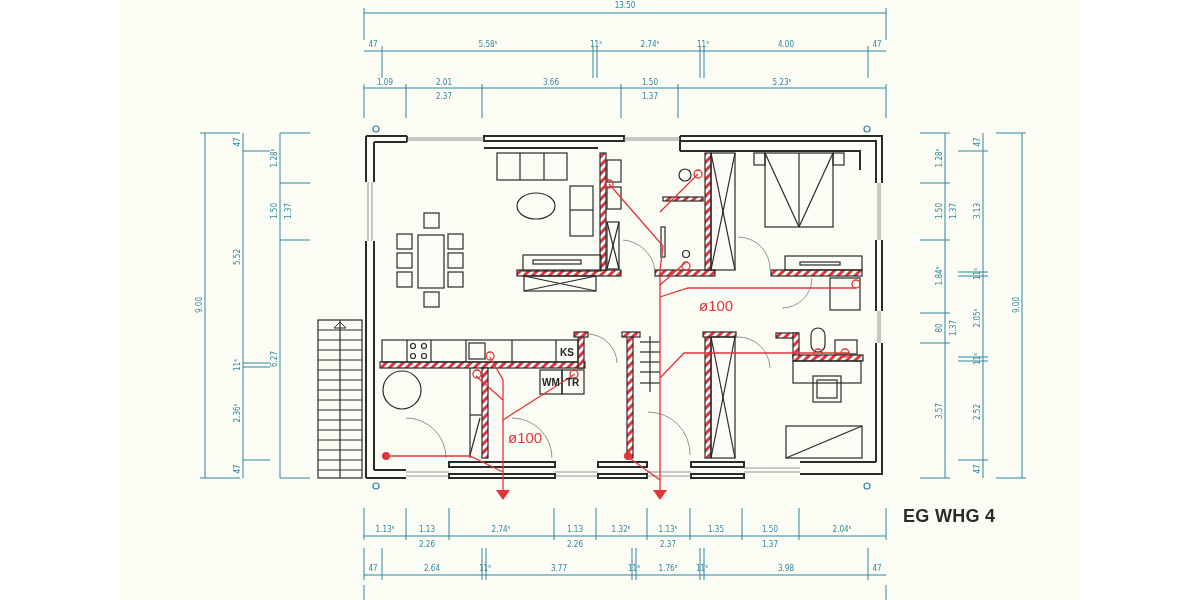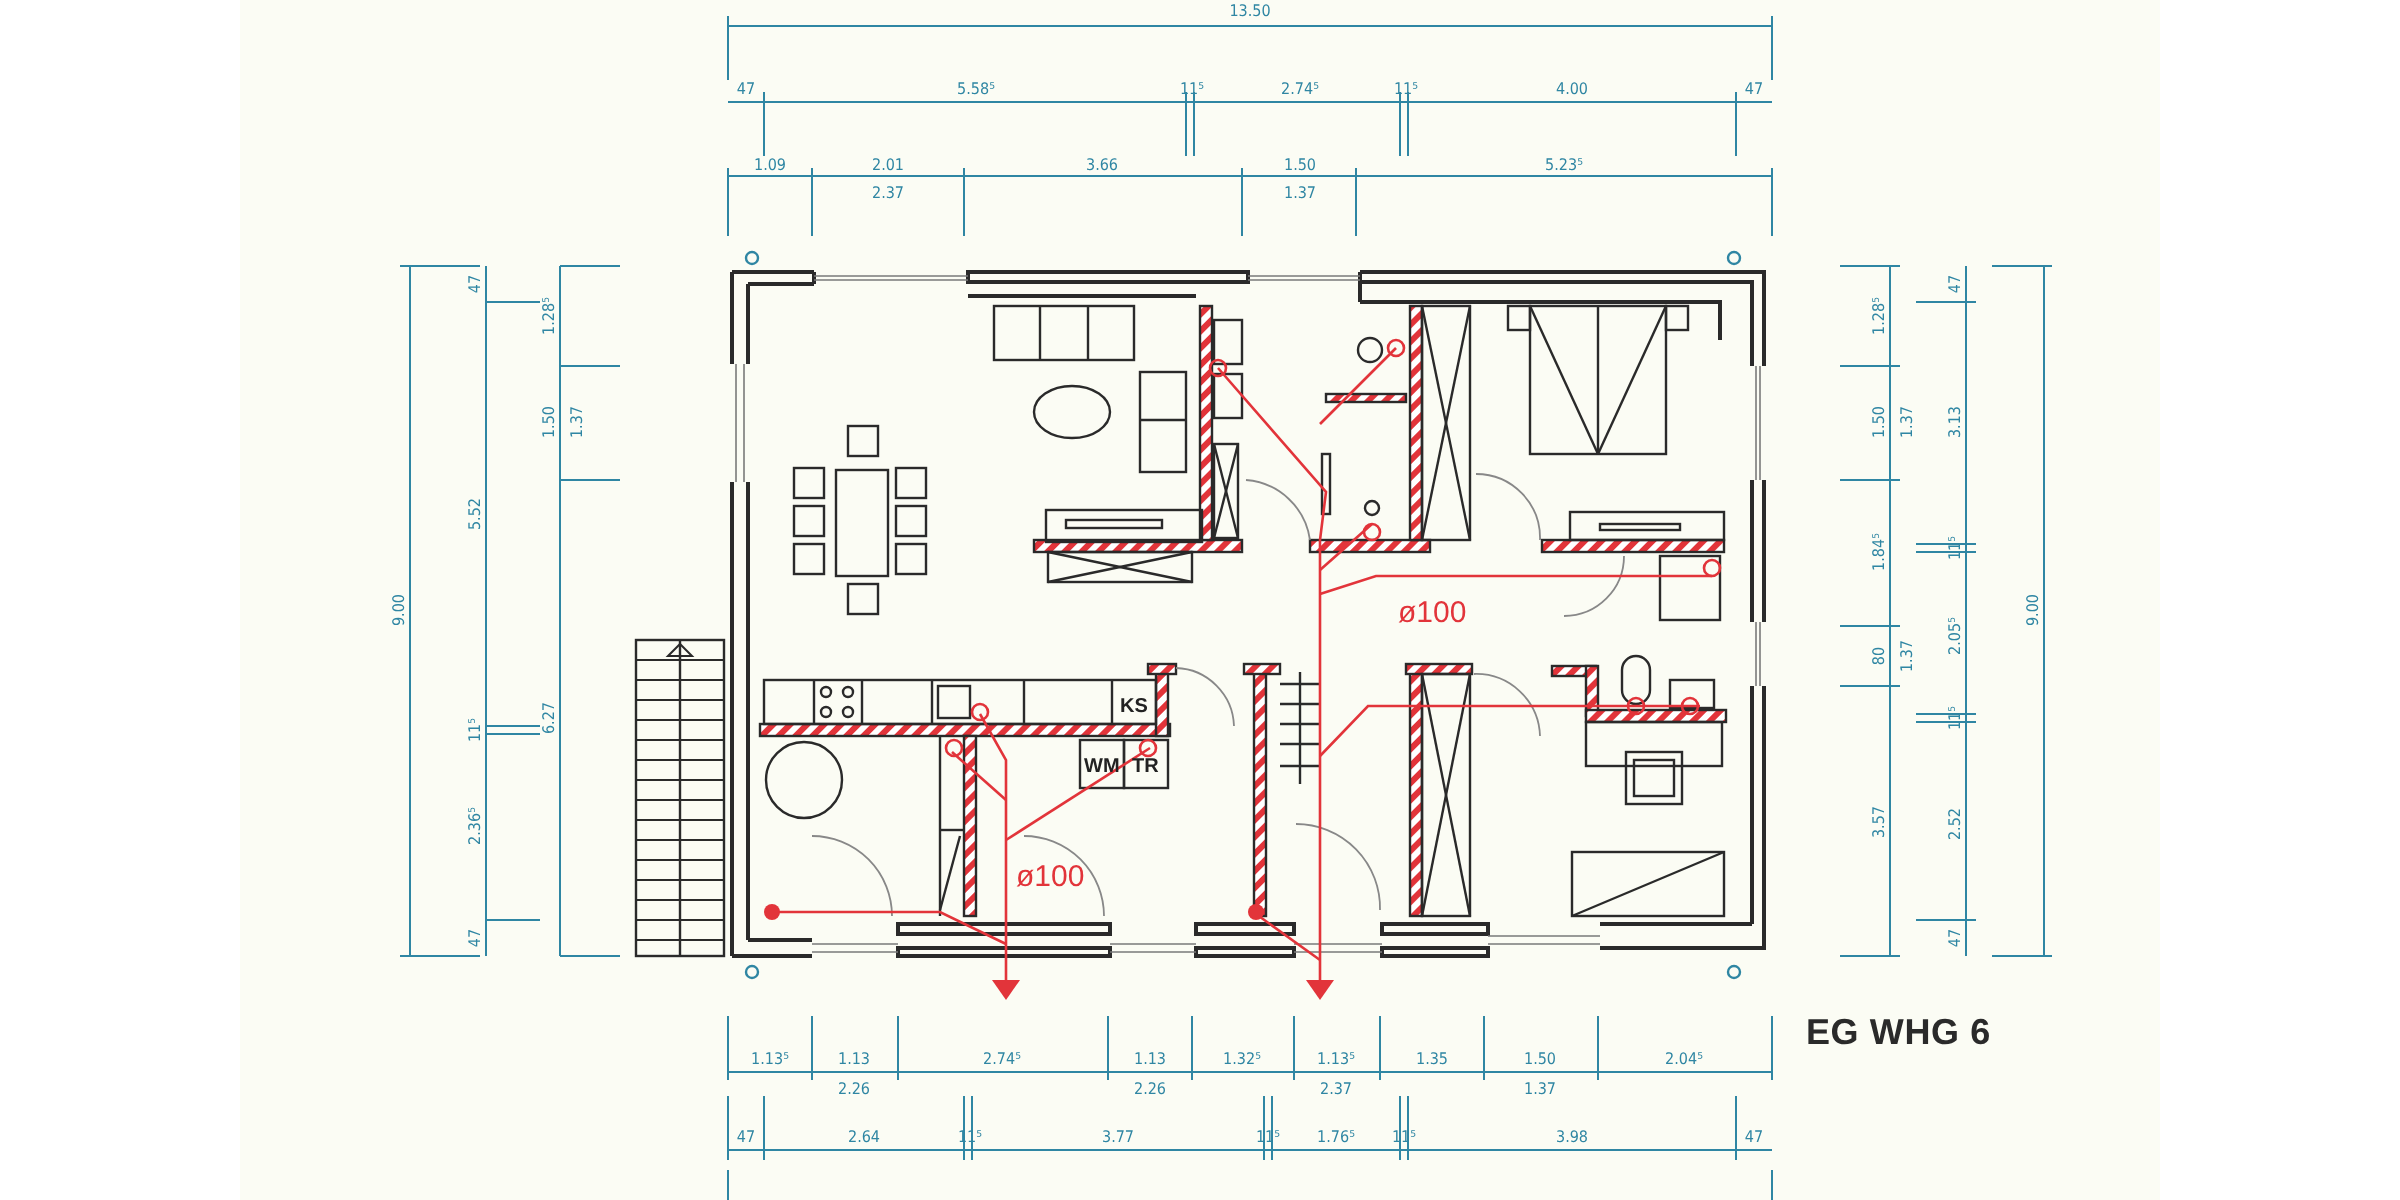--- a/index.html
+++ b/index.html
@@ -403,6 +403,6 @@
   <text class="label-small" x="566" y="386" font-size="9">TR</text>
 </svg>
 
-<div class="title">EG WHG 6</div>
+<div class="title">EG WHG 4</div>
 
 </body></html>

